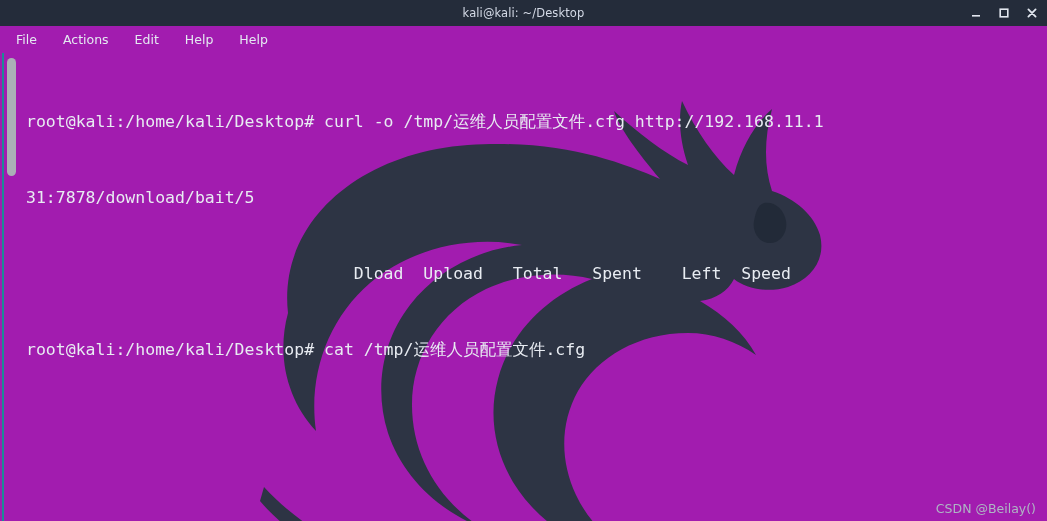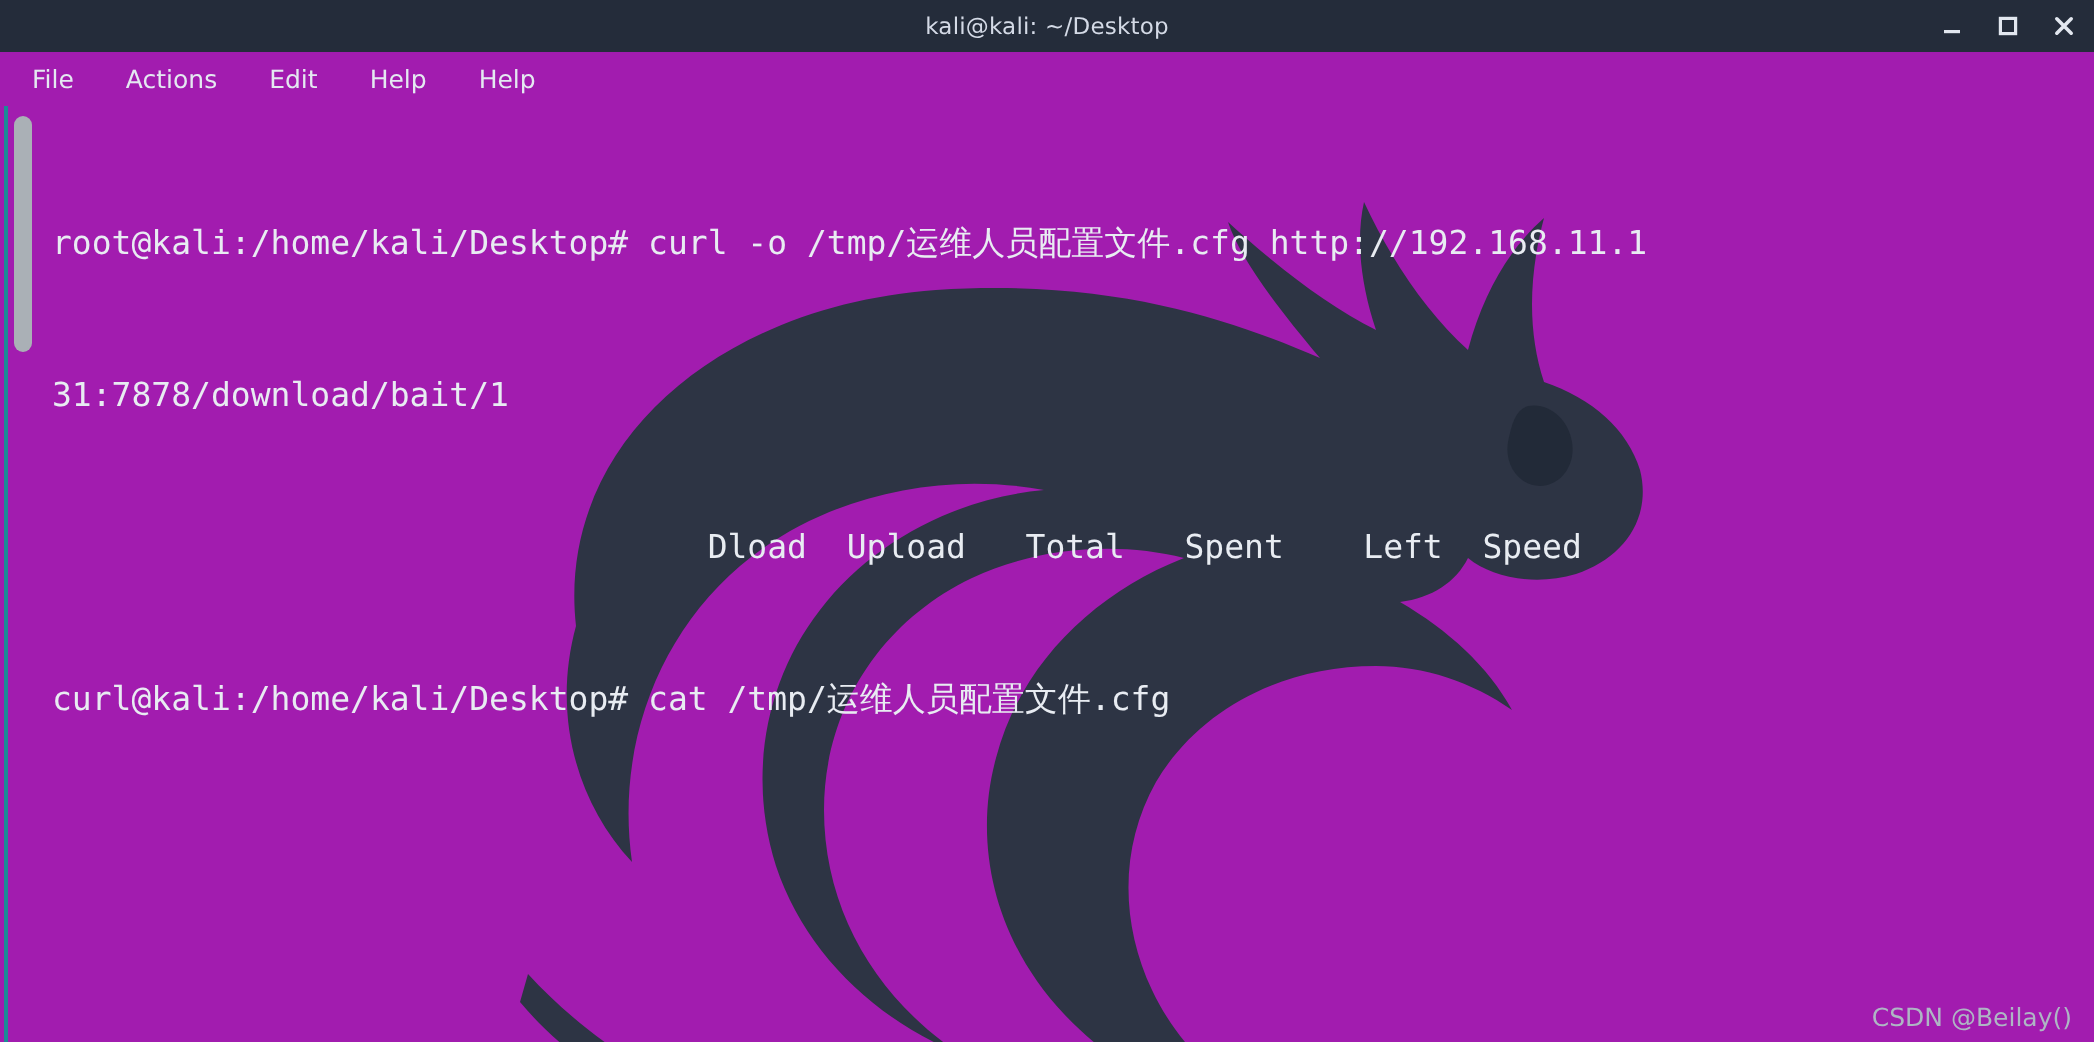--- a/index.html
+++ b/index.html
@@ -226,7 +226,7 @@
 
     <div class="screen">
       <div class="line">root@kali:/home/kali/Desktop# curl -o /tmp/运维人员配置文件.cfg http://192.168.11.1</div>
-      <div class="line">31:7878/download/bait/1</div>
+      <div class="line">31:7878/download/bait/5</div>
       <div class="line">                                 Dload  Upload   Total   Spent    Left  Speed</div>
       <div class="line">curl@kali:/home/kali/Desktop# cat /tmp/运维人员配置文件.cfg</div>
       

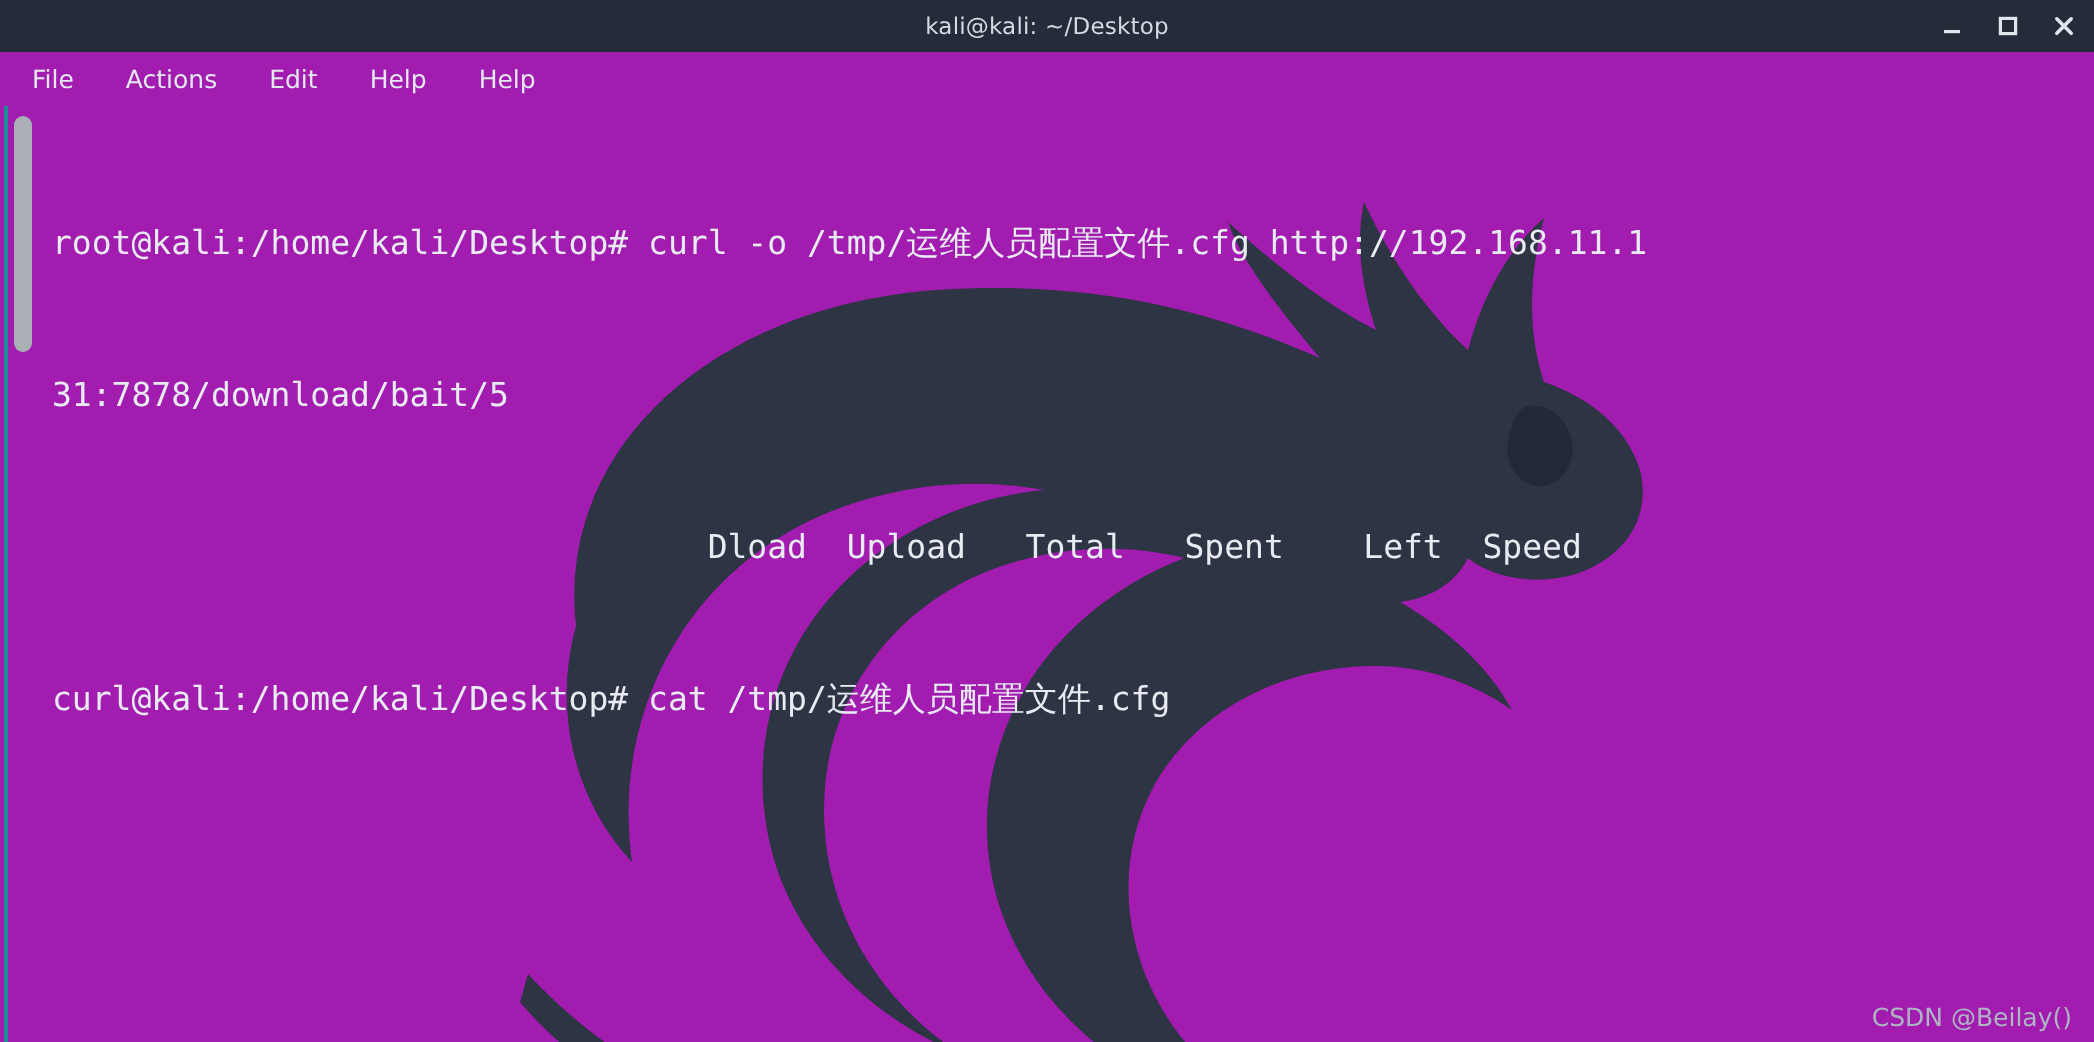--- a/index.html
+++ b/index.html
@@ -228,7 +228,7 @@
       <div class="line">root@kali:/home/kali/Desktop# curl -o /tmp/运维人员配置文件.cfg http://192.168.11.1</div>
       <div class="line">31:7878/download/bait/5</div>
       <div class="line">                                 Dload  Upload   Total   Spent    Left  Speed</div>
-      <div class="line">curl@kali:/home/kali/Desktop# cat /tmp/运维人员配置文件.cfg</div>
+      <div class="line">root@kali:/home/kali/Desktop# cat /tmp/运维人员配置文件.cfg</div>
       
       
       

